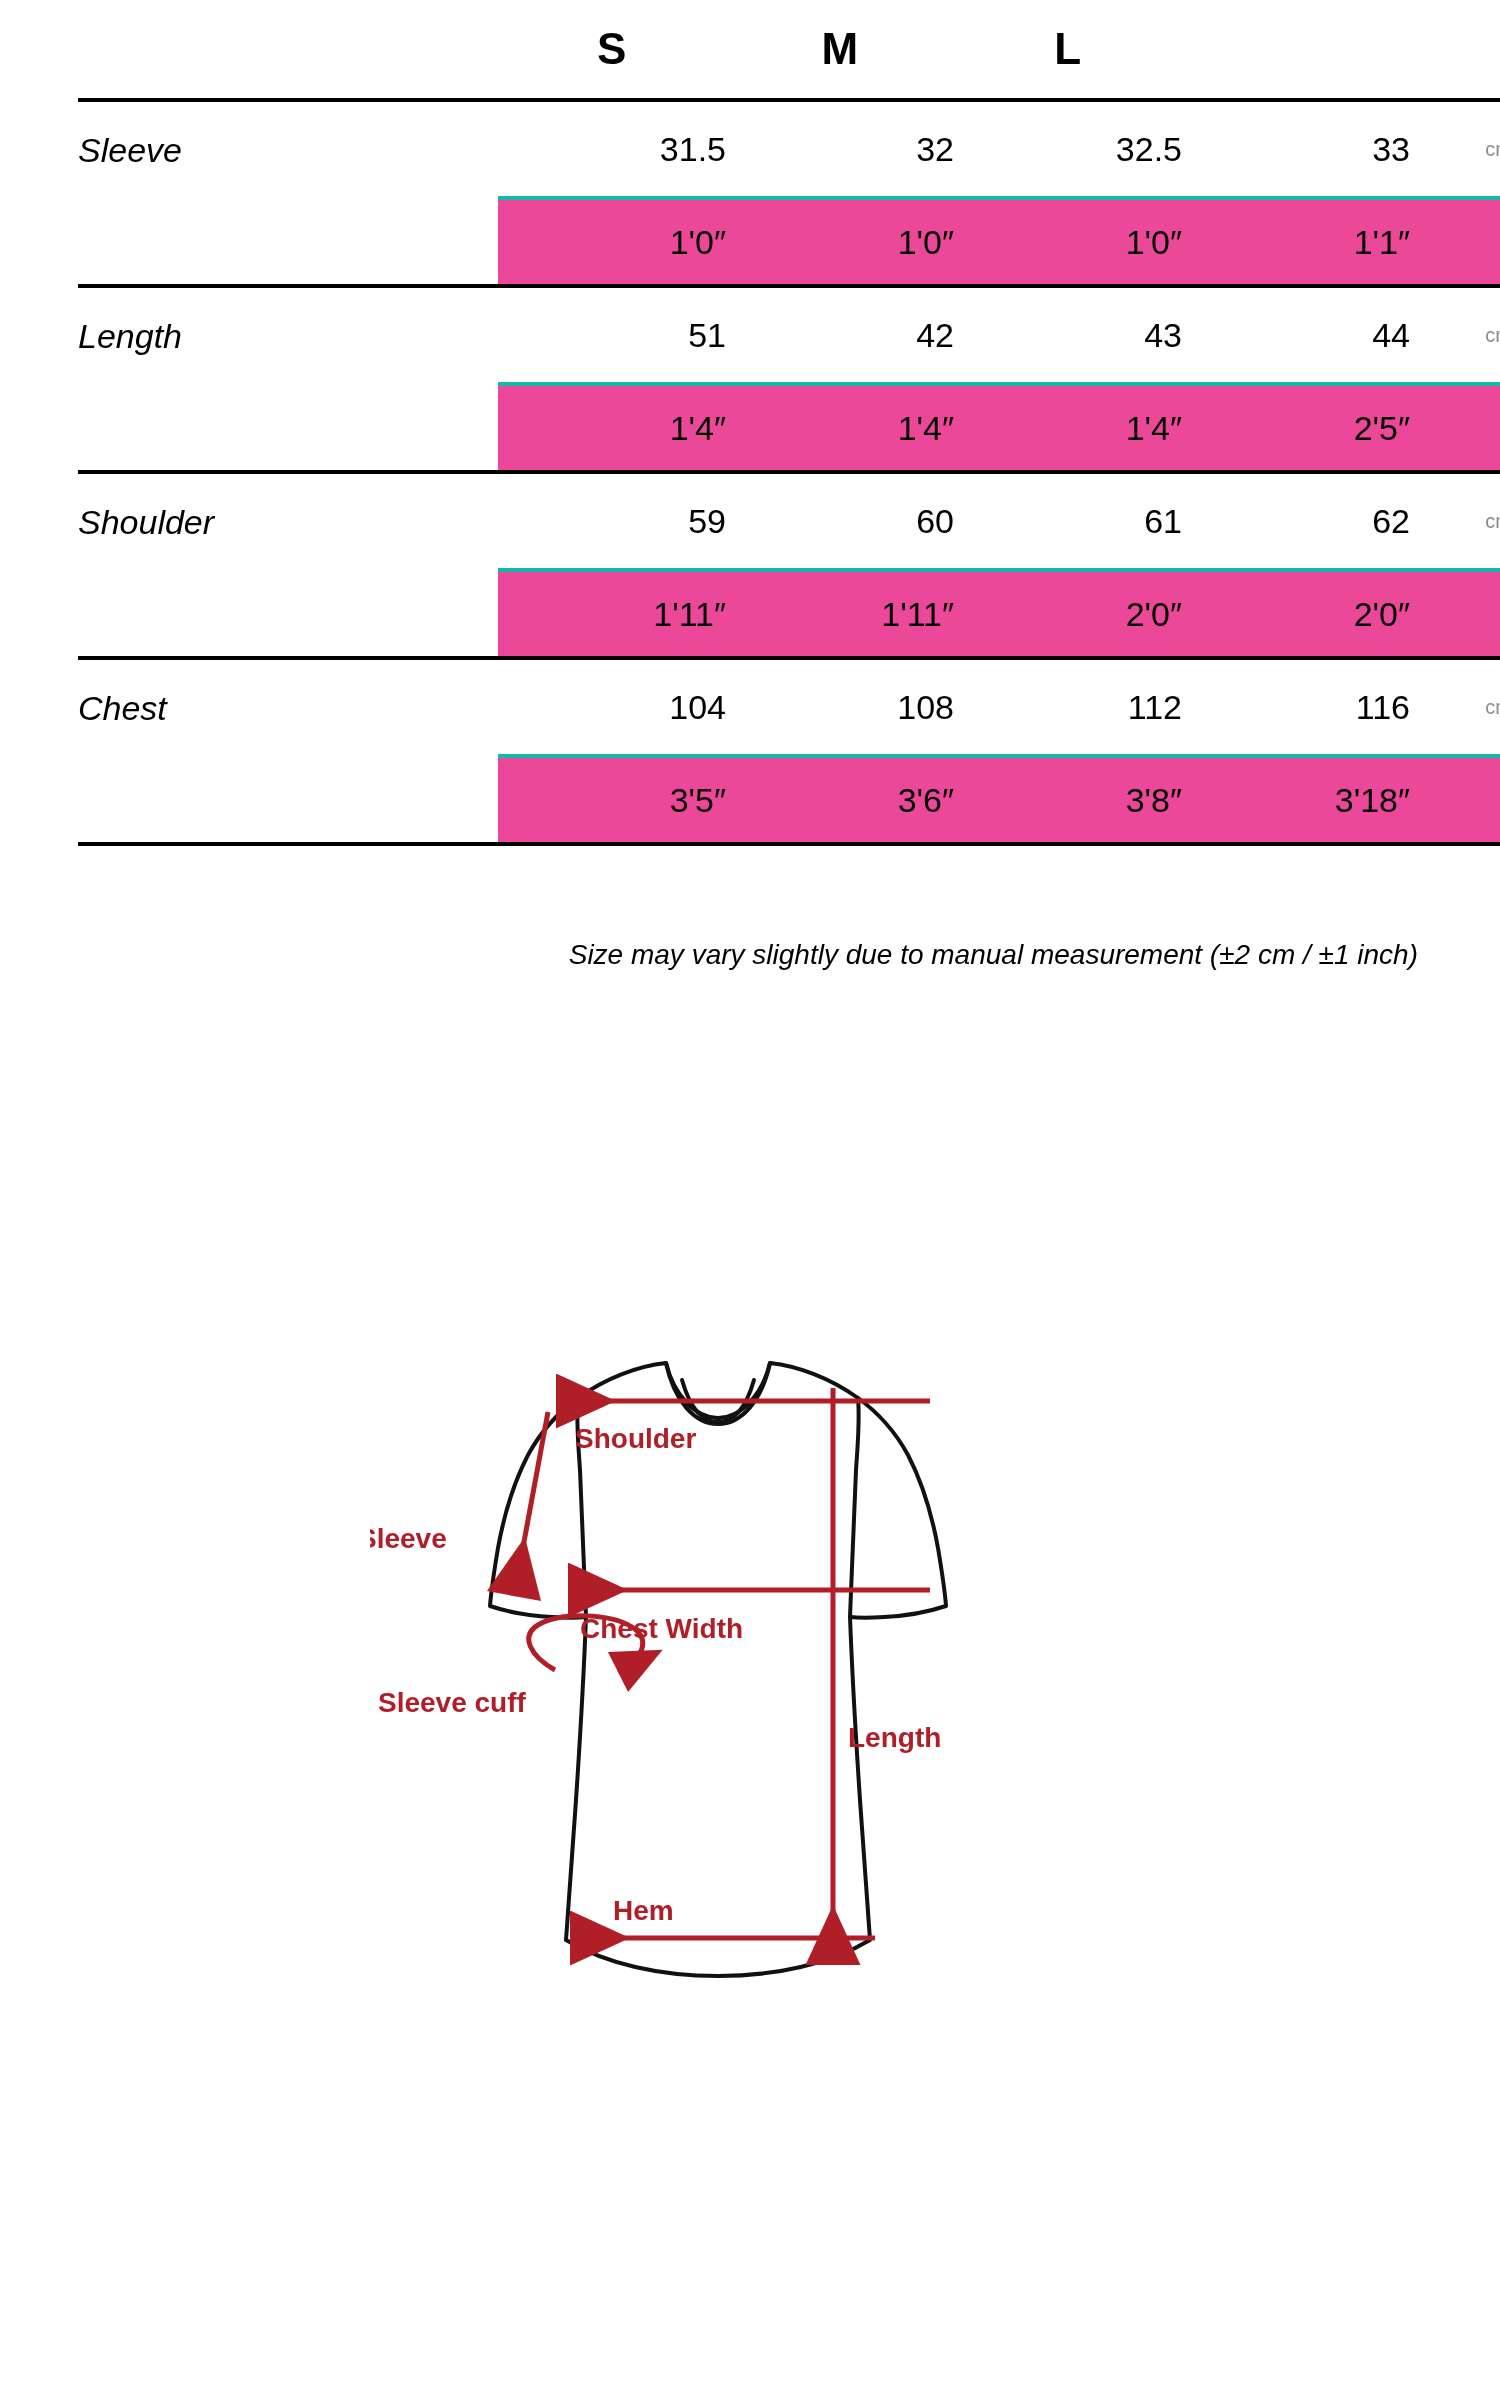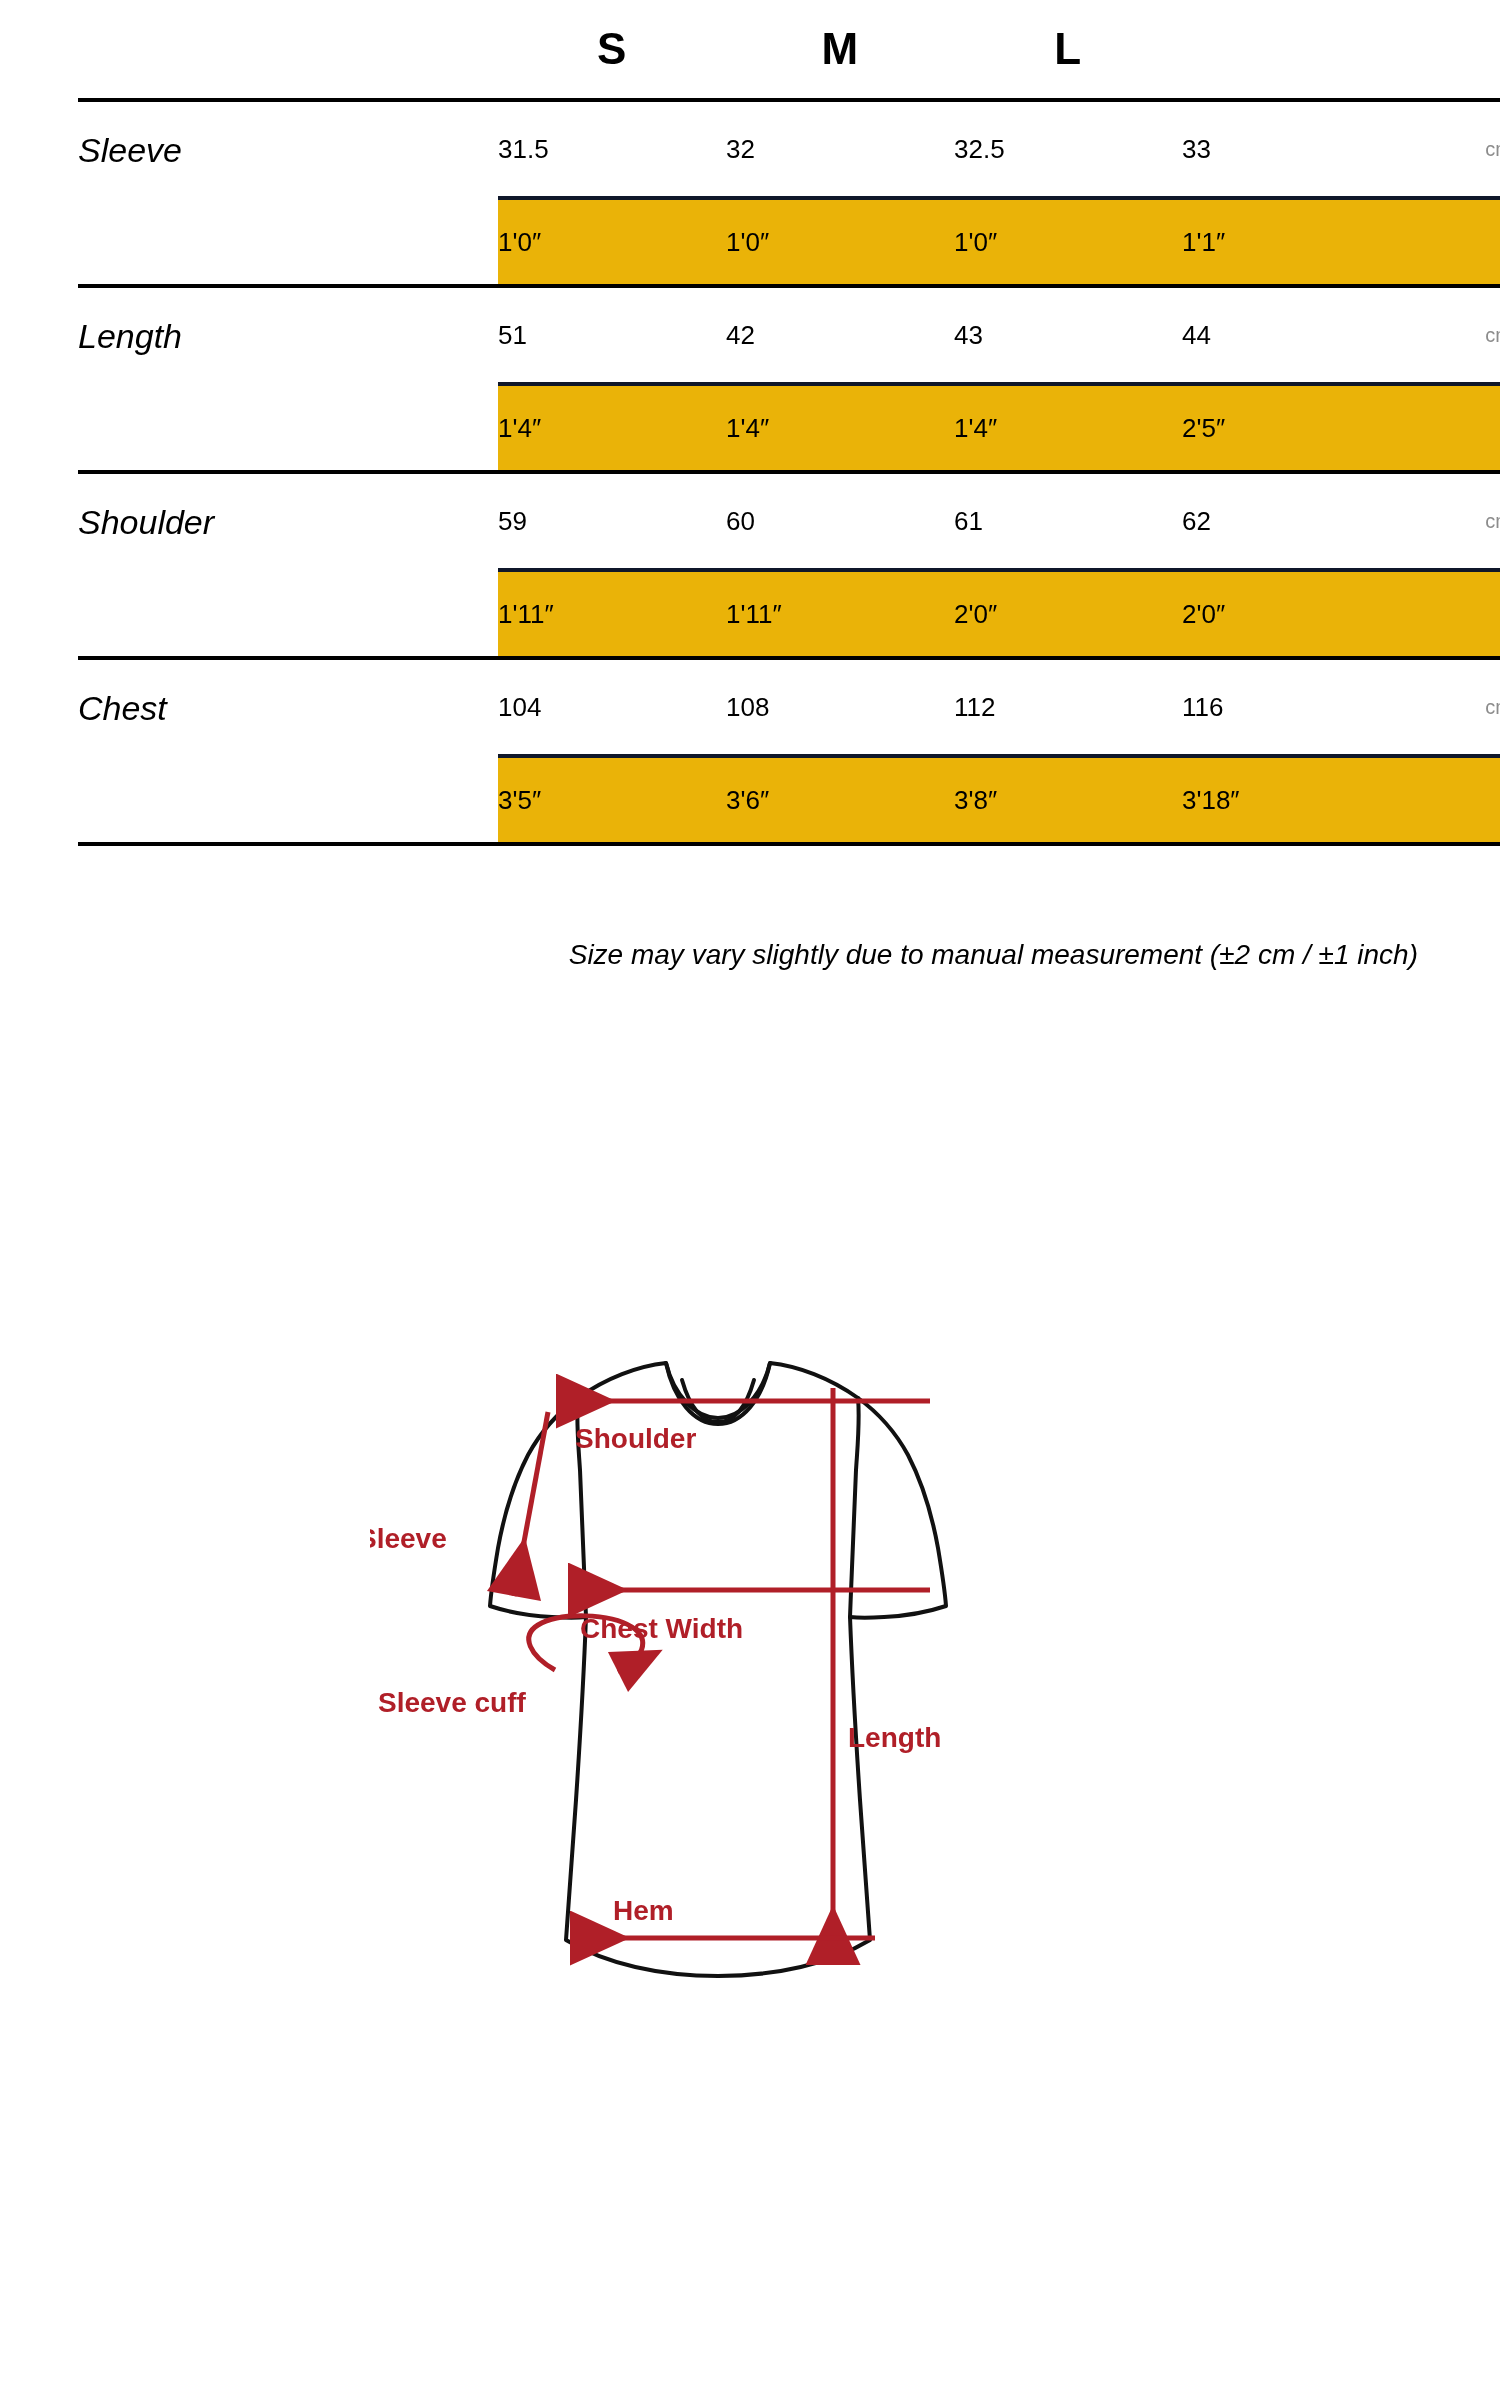--- a/index.html
+++ b/index.html
@@ -63,8 +63,8 @@
   }
 
   .val {
-    font-size: 26px;
-    text-align: left;
+    font-size: 34px;
+    text-align: right;
     padding-left: 16px;
     white-space: nowrap;
   }

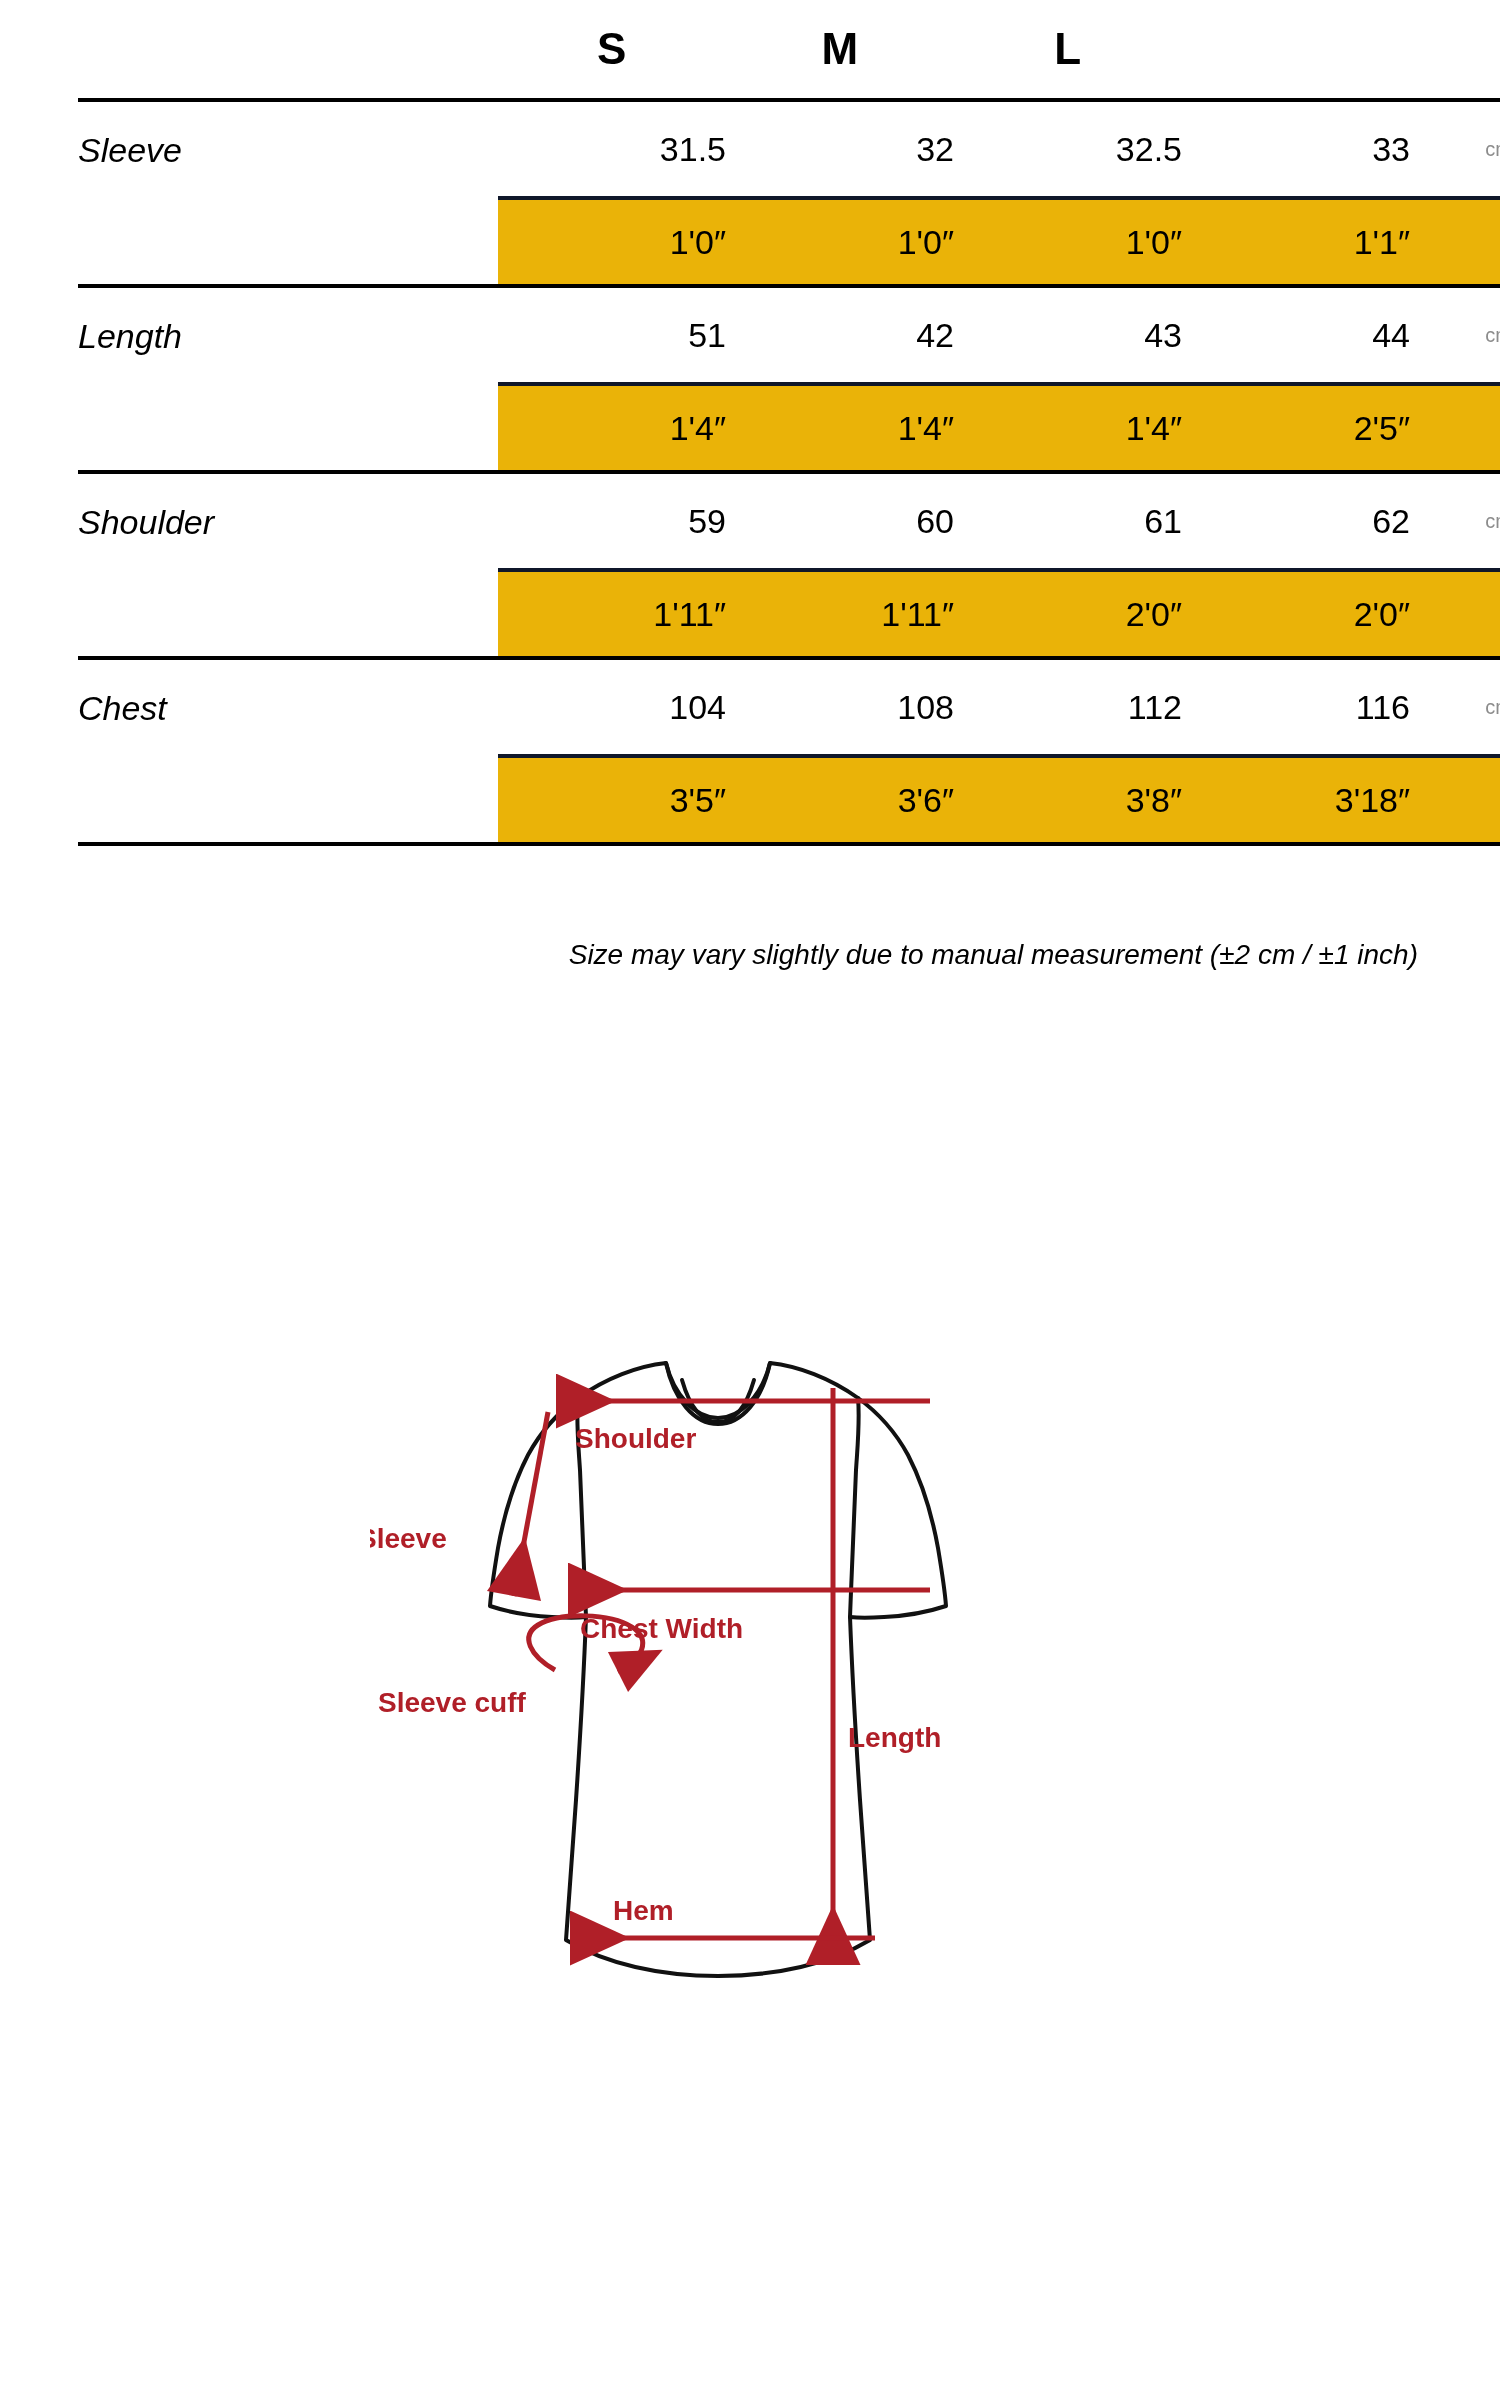--- a/index.html
+++ b/index.html
@@ -83,8 +83,8 @@
   
   tr.row-ft > td { height: 88px; }
   tr.row-ft > td.shade {
-    background: #eab308;
-    border-top: 4px solid #0f172a;
+    background: #ec4899;
+    border-top: 4px solid #14b8a6;
   }
   tr.row-ft > td.row-label { background: transparent; }
 

